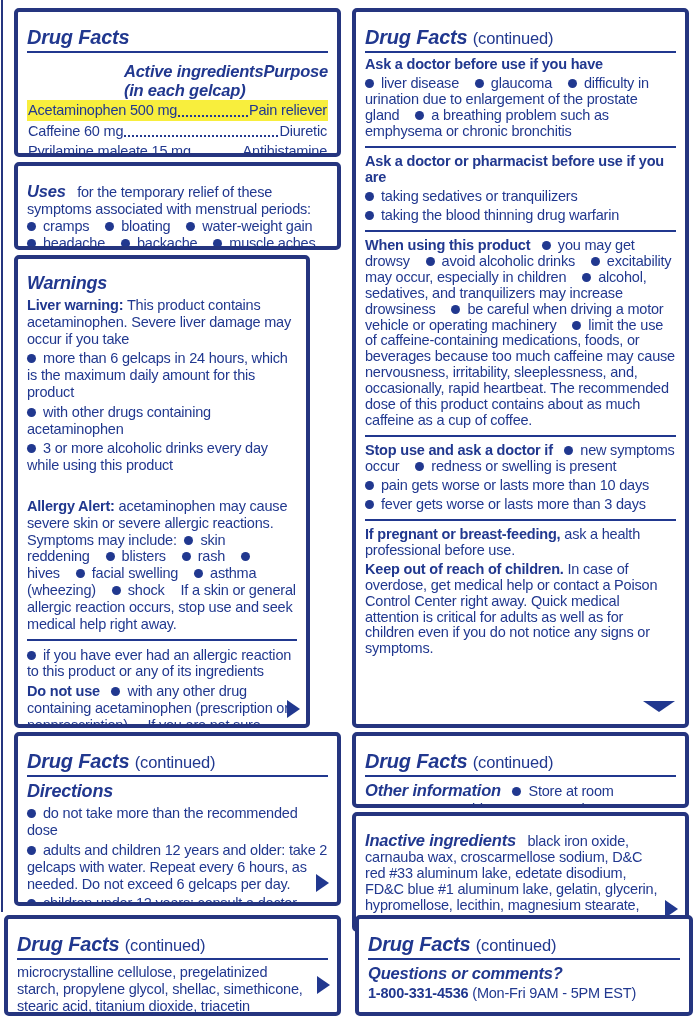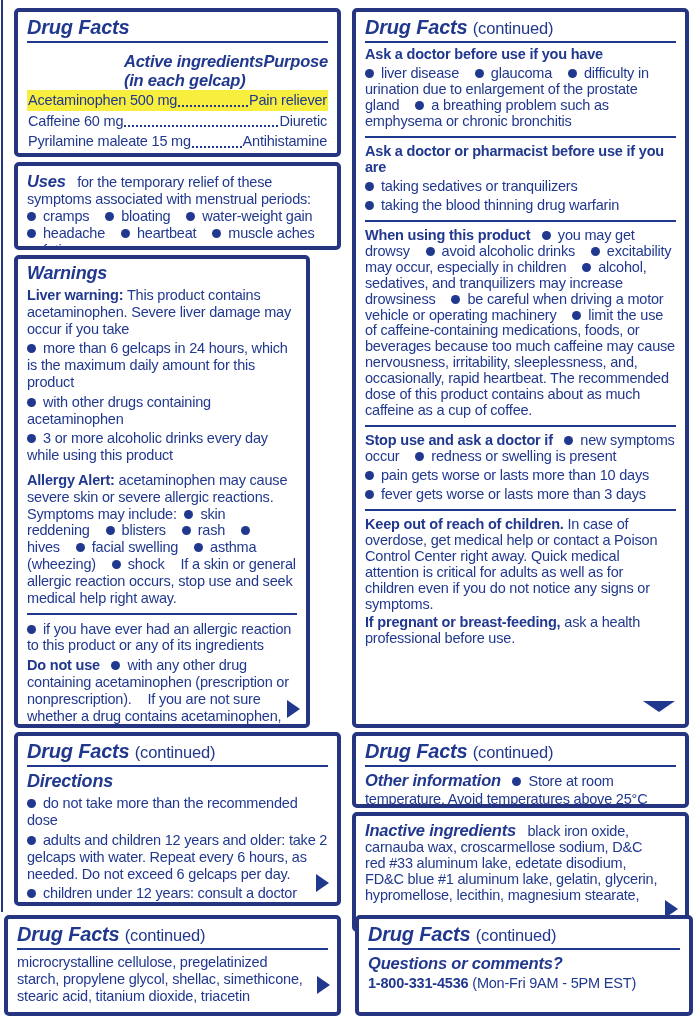--- a/index.html
+++ b/index.html
@@ -6,7 +6,7 @@
   body{margin:0;background:#ffffff}
   #canvas{position:relative;width:700px;height:1024px;font-family:"Liberation Sans",sans-serif;color:#21388f;background:#fff;overflow:hidden}
   .edge-line{position:absolute;left:1px;top:0;width:2px;height:912px;background:#25357f}
-  .box{position:absolute;border:4px solid #25357f;border-radius:5px;background:#fff;padding:3px 9px 4px;overflow:hidden;font-size:14.5px;line-height:1.16;letter-spacing:-0.2px}
+  .box{position:absolute;border:4px solid #25357f;border-radius:5px;background:#fff;padding:13px 9px 4px;overflow:hidden;font-size:14.5px;line-height:1.16;letter-spacing:-0.2px}
   .hdr{font-size:20px;line-height:1.22;white-space:nowrap}
   .brand{font-weight:bold;font-style:italic}
   .cont{font-size:16.5px}

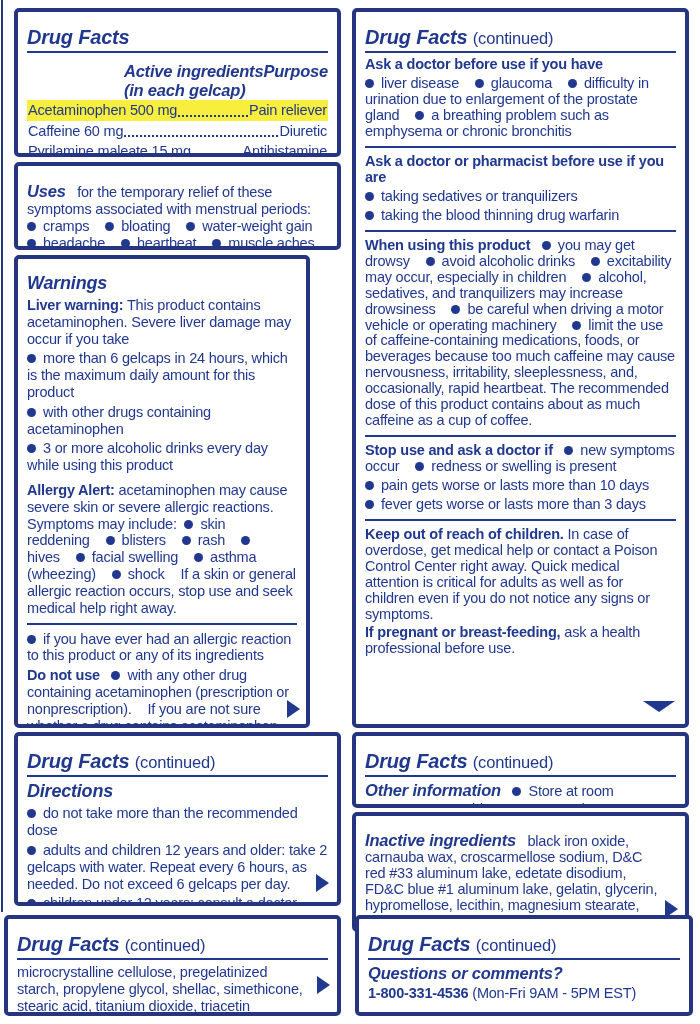--- a/index.html
+++ b/index.html
@@ -67,7 +67,7 @@
       <span class="ibw"><span class="dot"></span><span>bloating</span></span>
       <span class="ibw"><span class="dot"></span><span>water-weight gain</span></span>
       <span class="ibw"><span class="dot"></span><span>headache</span></span>
-      <span class="ibw"><span class="dot"></span><span>heartbeat</span></span>
+      <span class="ibw"><span class="dot"></span><span>backache</span></span>
       <span class="ibw"><span class="dot"></span><span>muscle aches</span></span>
       <span class="ibw"><span class="dot"></span><span>fatigue</span></span>
     </p>

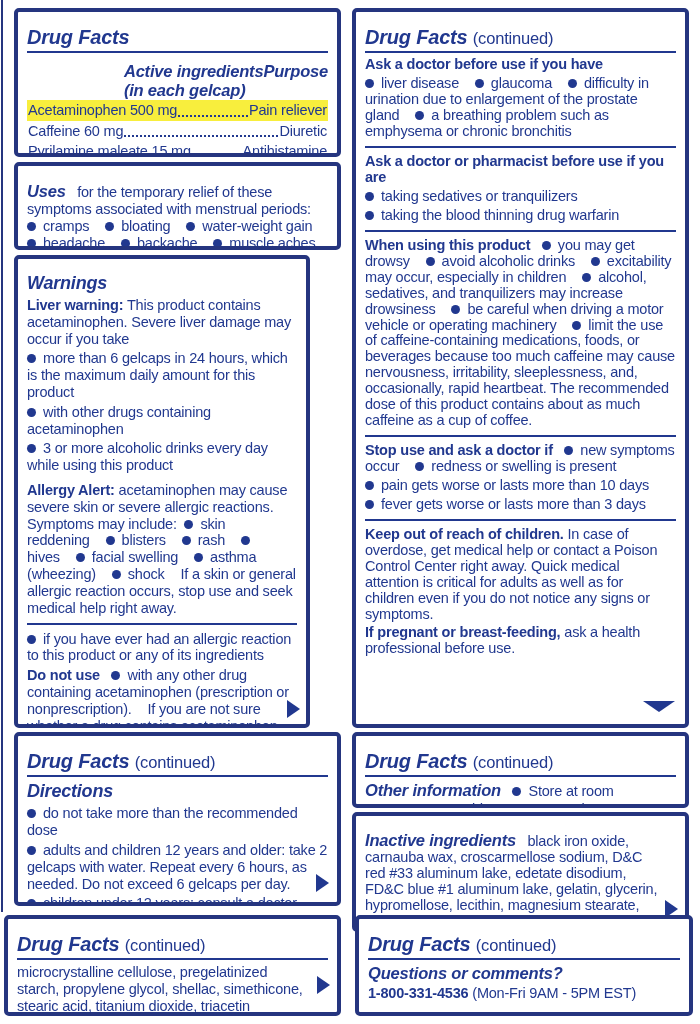--- a/index.html
+++ b/index.html
@@ -82,7 +82,7 @@
     <p><span class="dot"></span><span>more than 6 gelcaps in 24 hours, which is the maximum daily amount for this product</span></p>
     <p><span class="dot"></span><span>with other drugs containing acetaminophen</span></p>
     <p><span class="dot"></span><span>3 or more alcoholic drinks every day while using this product</span></p>
-    <p style="margin-top:8px">
+    <p style="margin-top:24px">
       <span class="blead">Allergy Alert:</span>
       <span>acetaminophen may cause severe skin or severe allergic reactions.  Symptoms may include:</span>&nbsp;
       <span class="ibw"><span class="dot"></span><span>skin reddening</span></span>

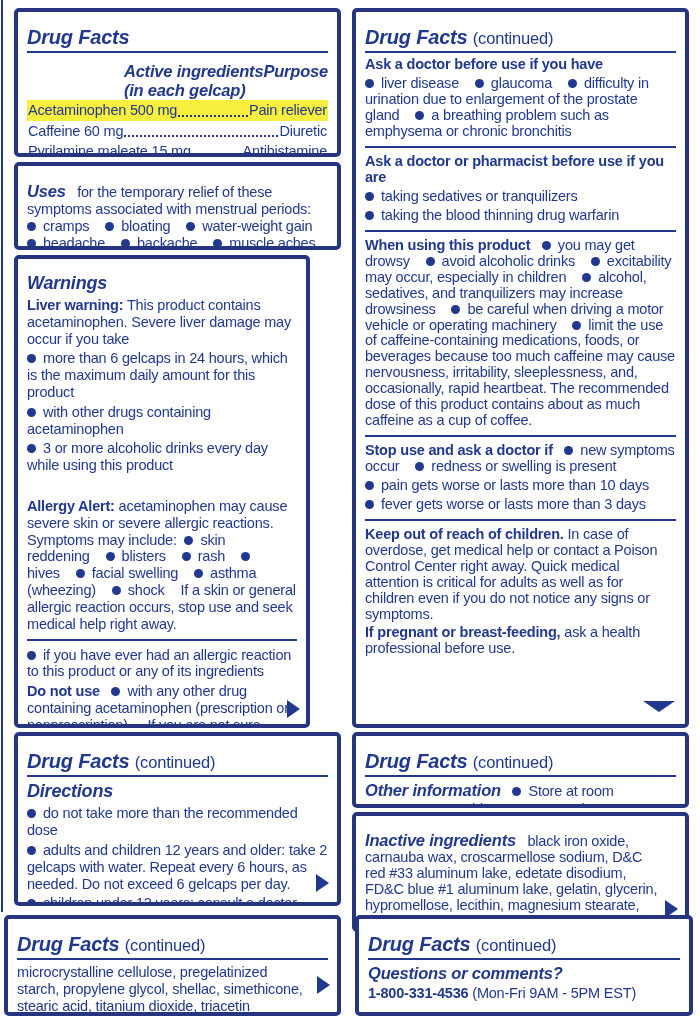--- a/index.html
+++ b/index.html
@@ -160,12 +160,12 @@
     <div class="sep"></div>
 
     <p>
+      <span class="blead">If pregnant or breast-feeding,</span>
+      <span>ask a health professional before use.</span>
+    </p>
+    <p>
       <span class="blead">Keep out of reach of children.</span>
       <span>In case of overdose, get medical help or contact a Poison Control Center right away.  Quick medical attention is critical for adults as well as for children even if you do not notice any signs or symptoms.</span>
-    </p>
-    <p>
-      <span class="blead">If pregnant or breast-feeding,</span>
-      <span>ask a health professional before use.</span>
     </p>
     <div class="arr-d" style="right:10px;bottom:12px"></div>
   </div>

